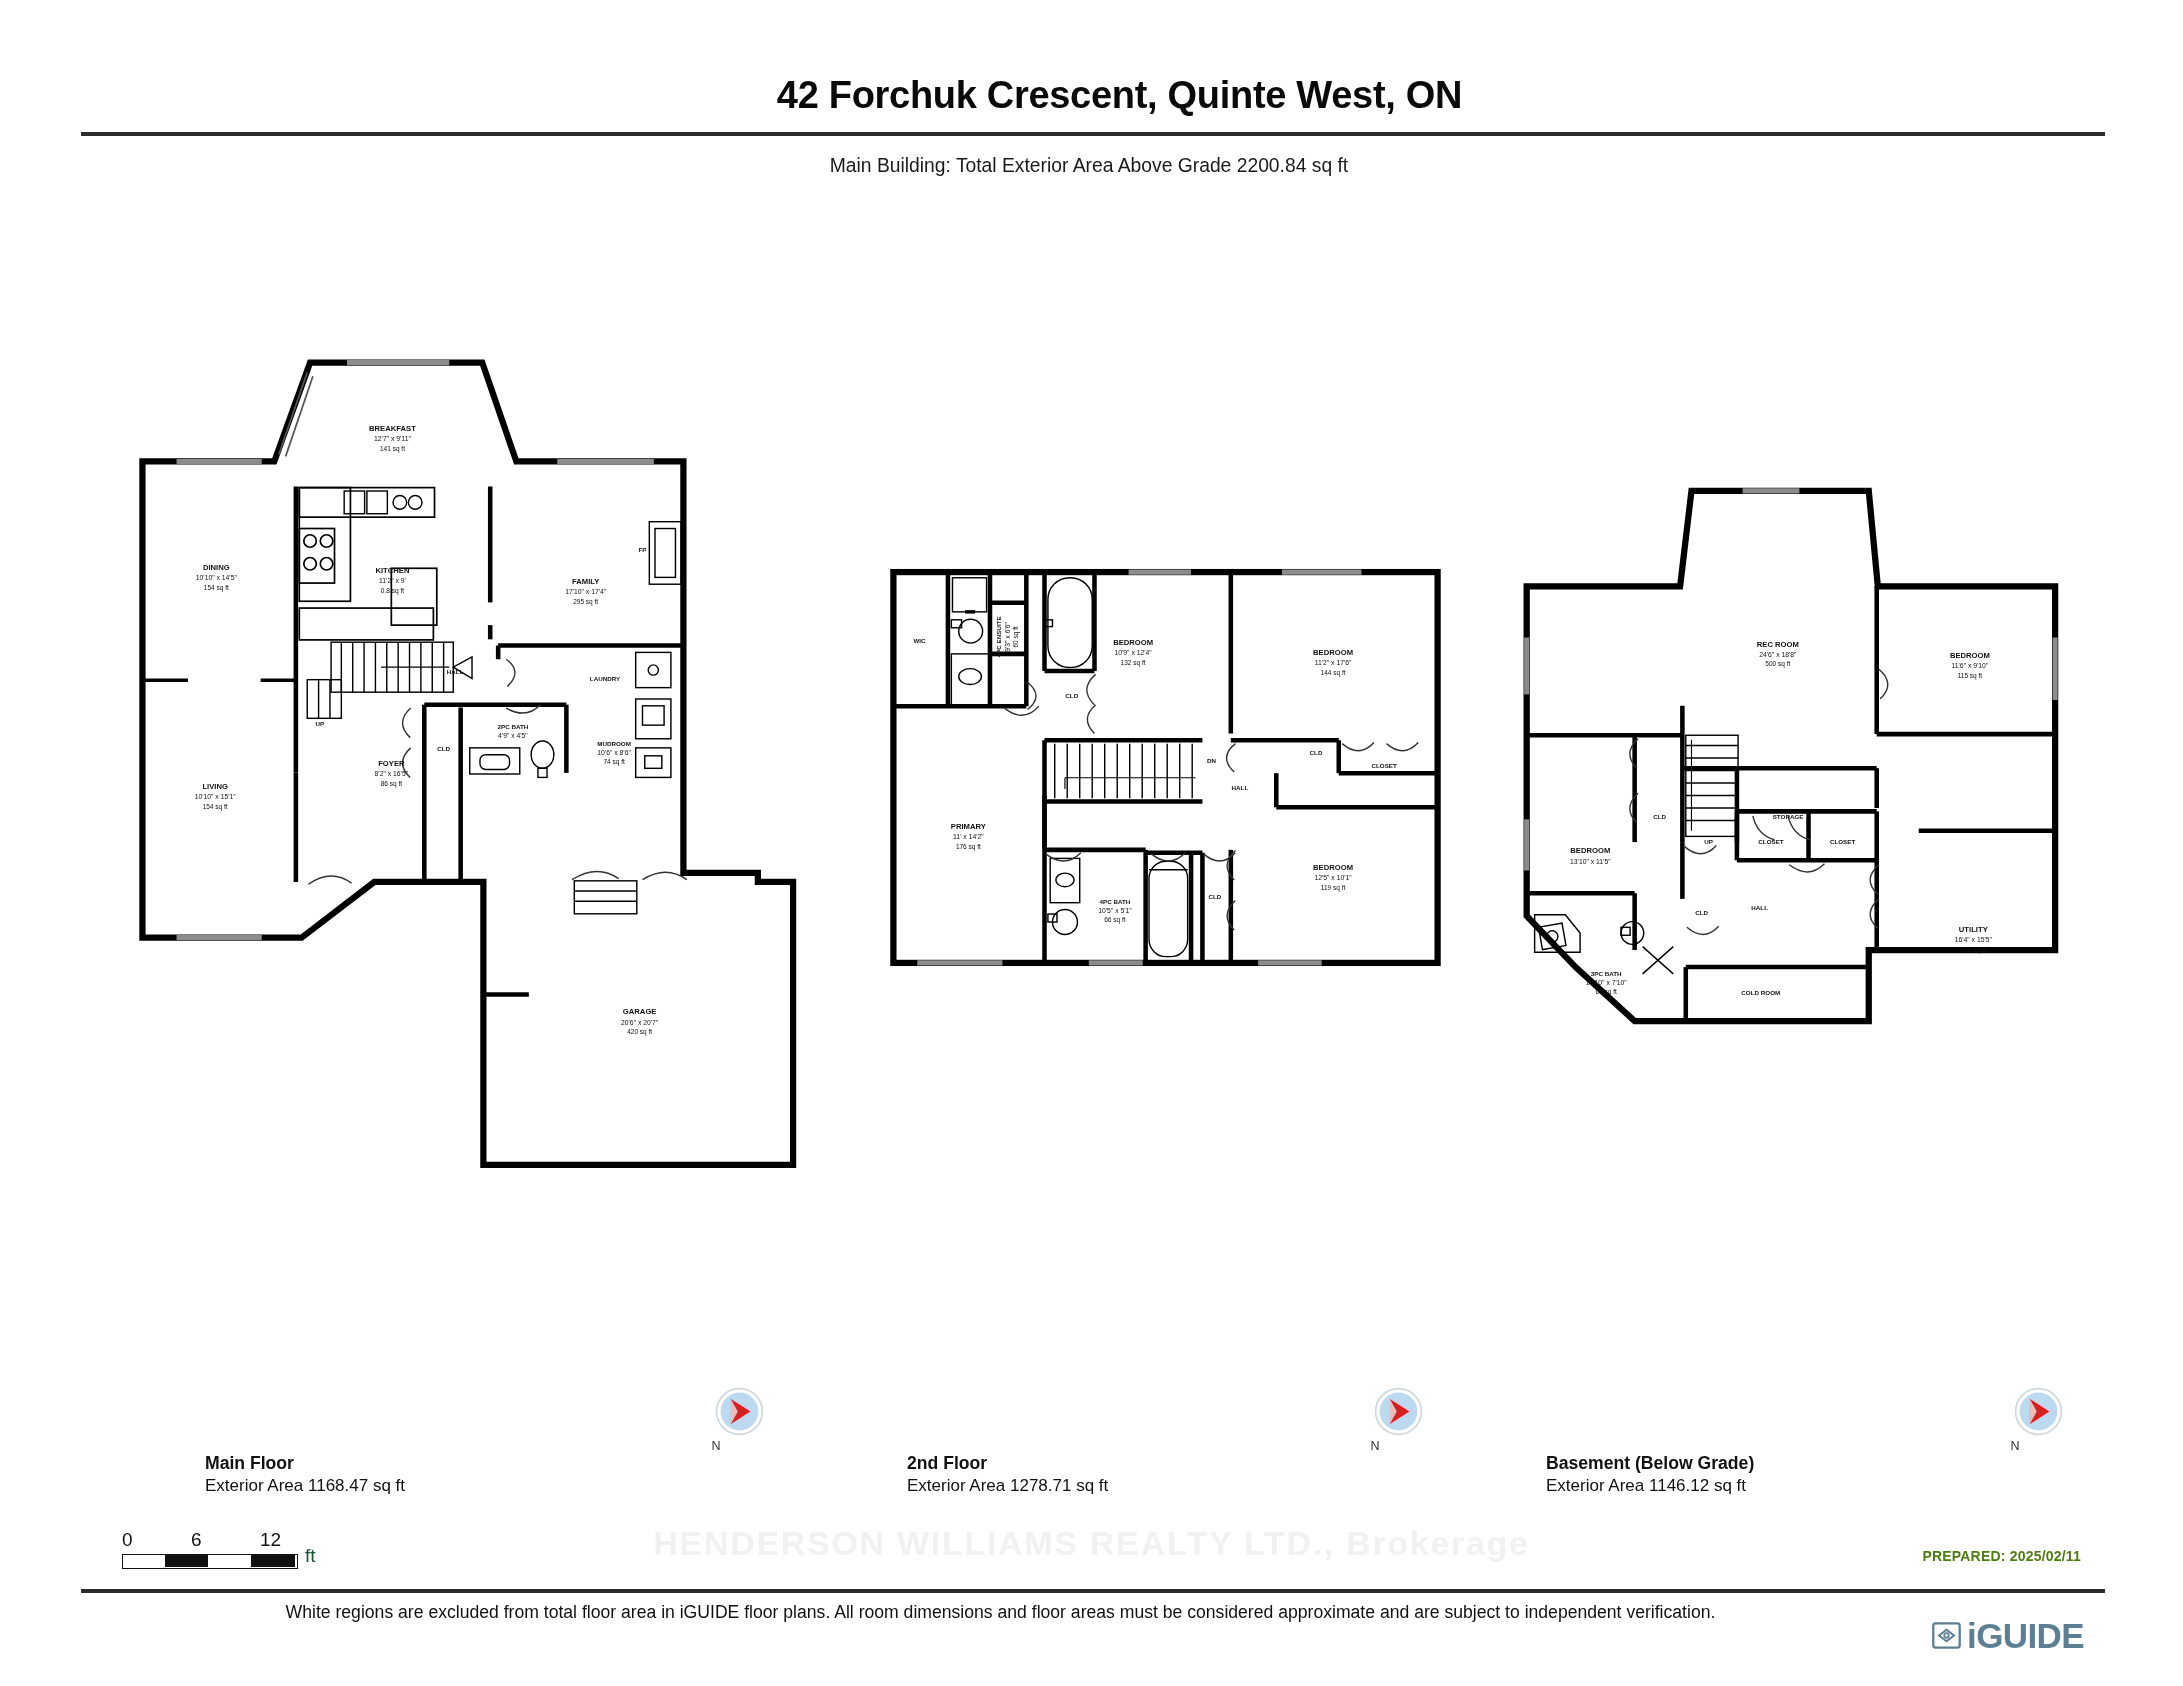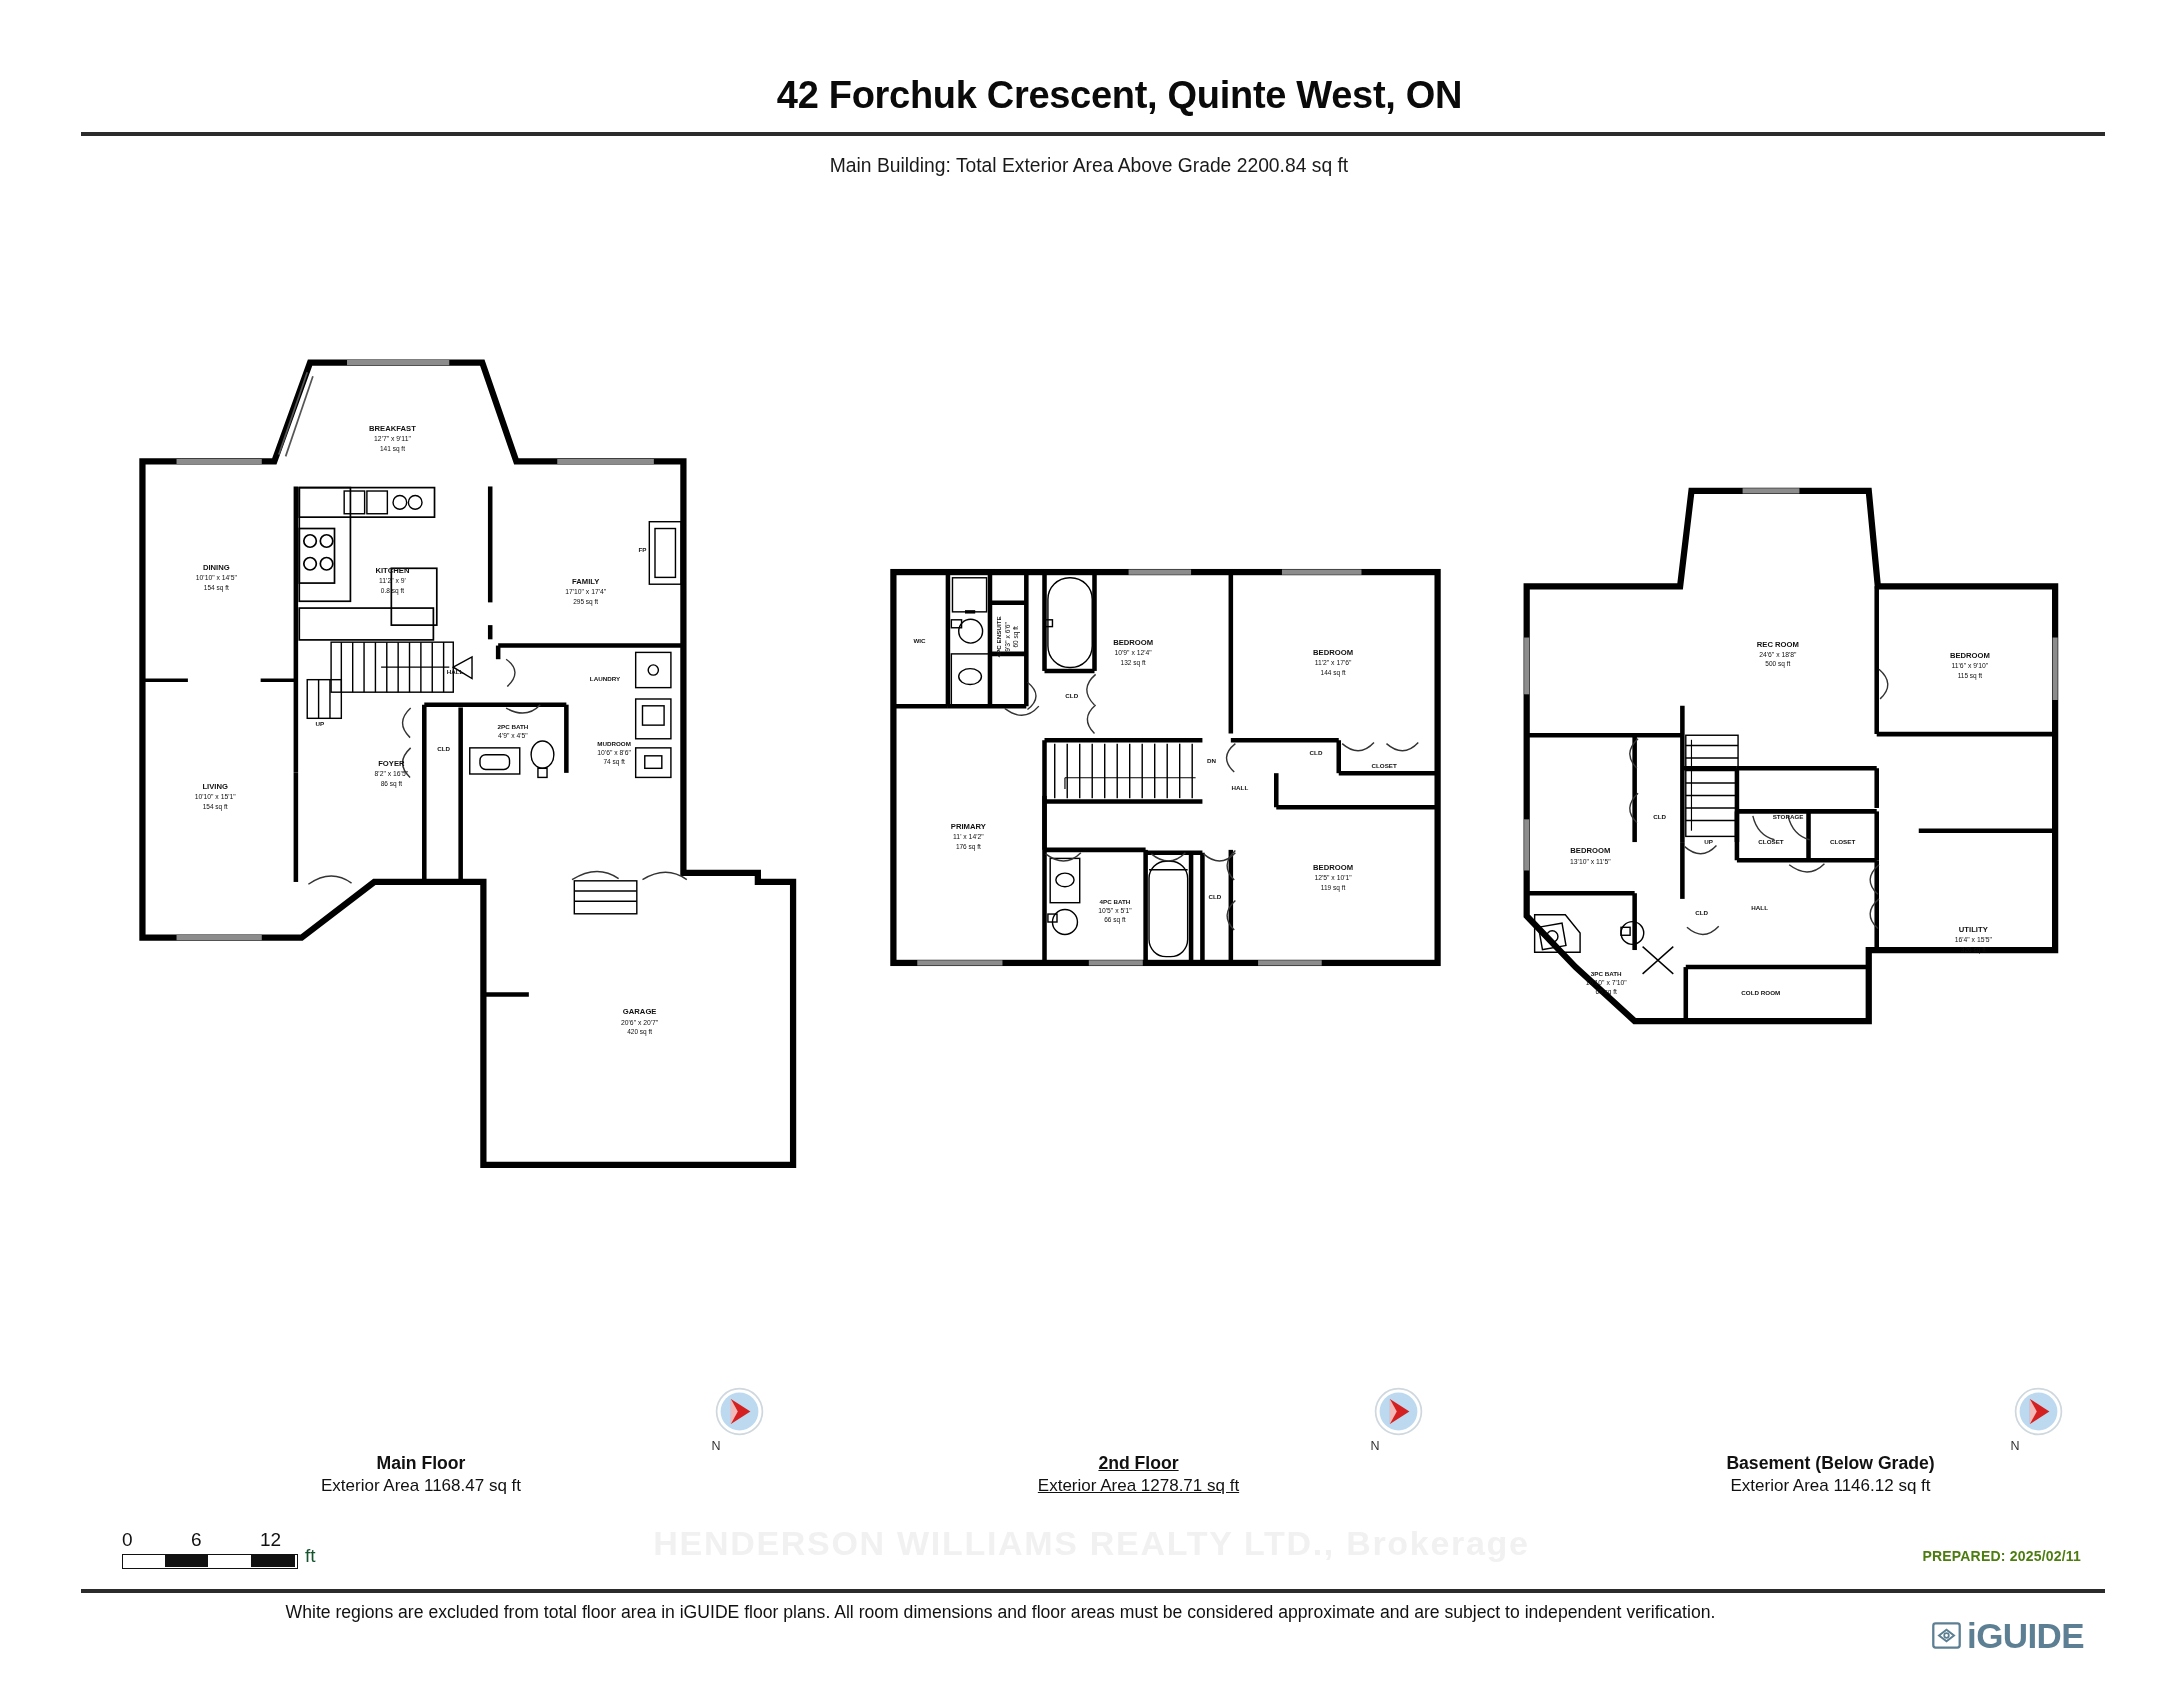--- a/index.html
+++ b/index.html
@@ -26,7 +26,7 @@
   .plan{position:absolute;left:0;top:0;}
 
   
-  .caption{position:absolute;text-align:center;}
+  .caption{position:absolute;}
   .cap-title{font-size:17.6px;font-weight:bold;color:#111;line-height:1.25;}
   .cap-area{font-size:17px;color:#111;line-height:1.3;}
 

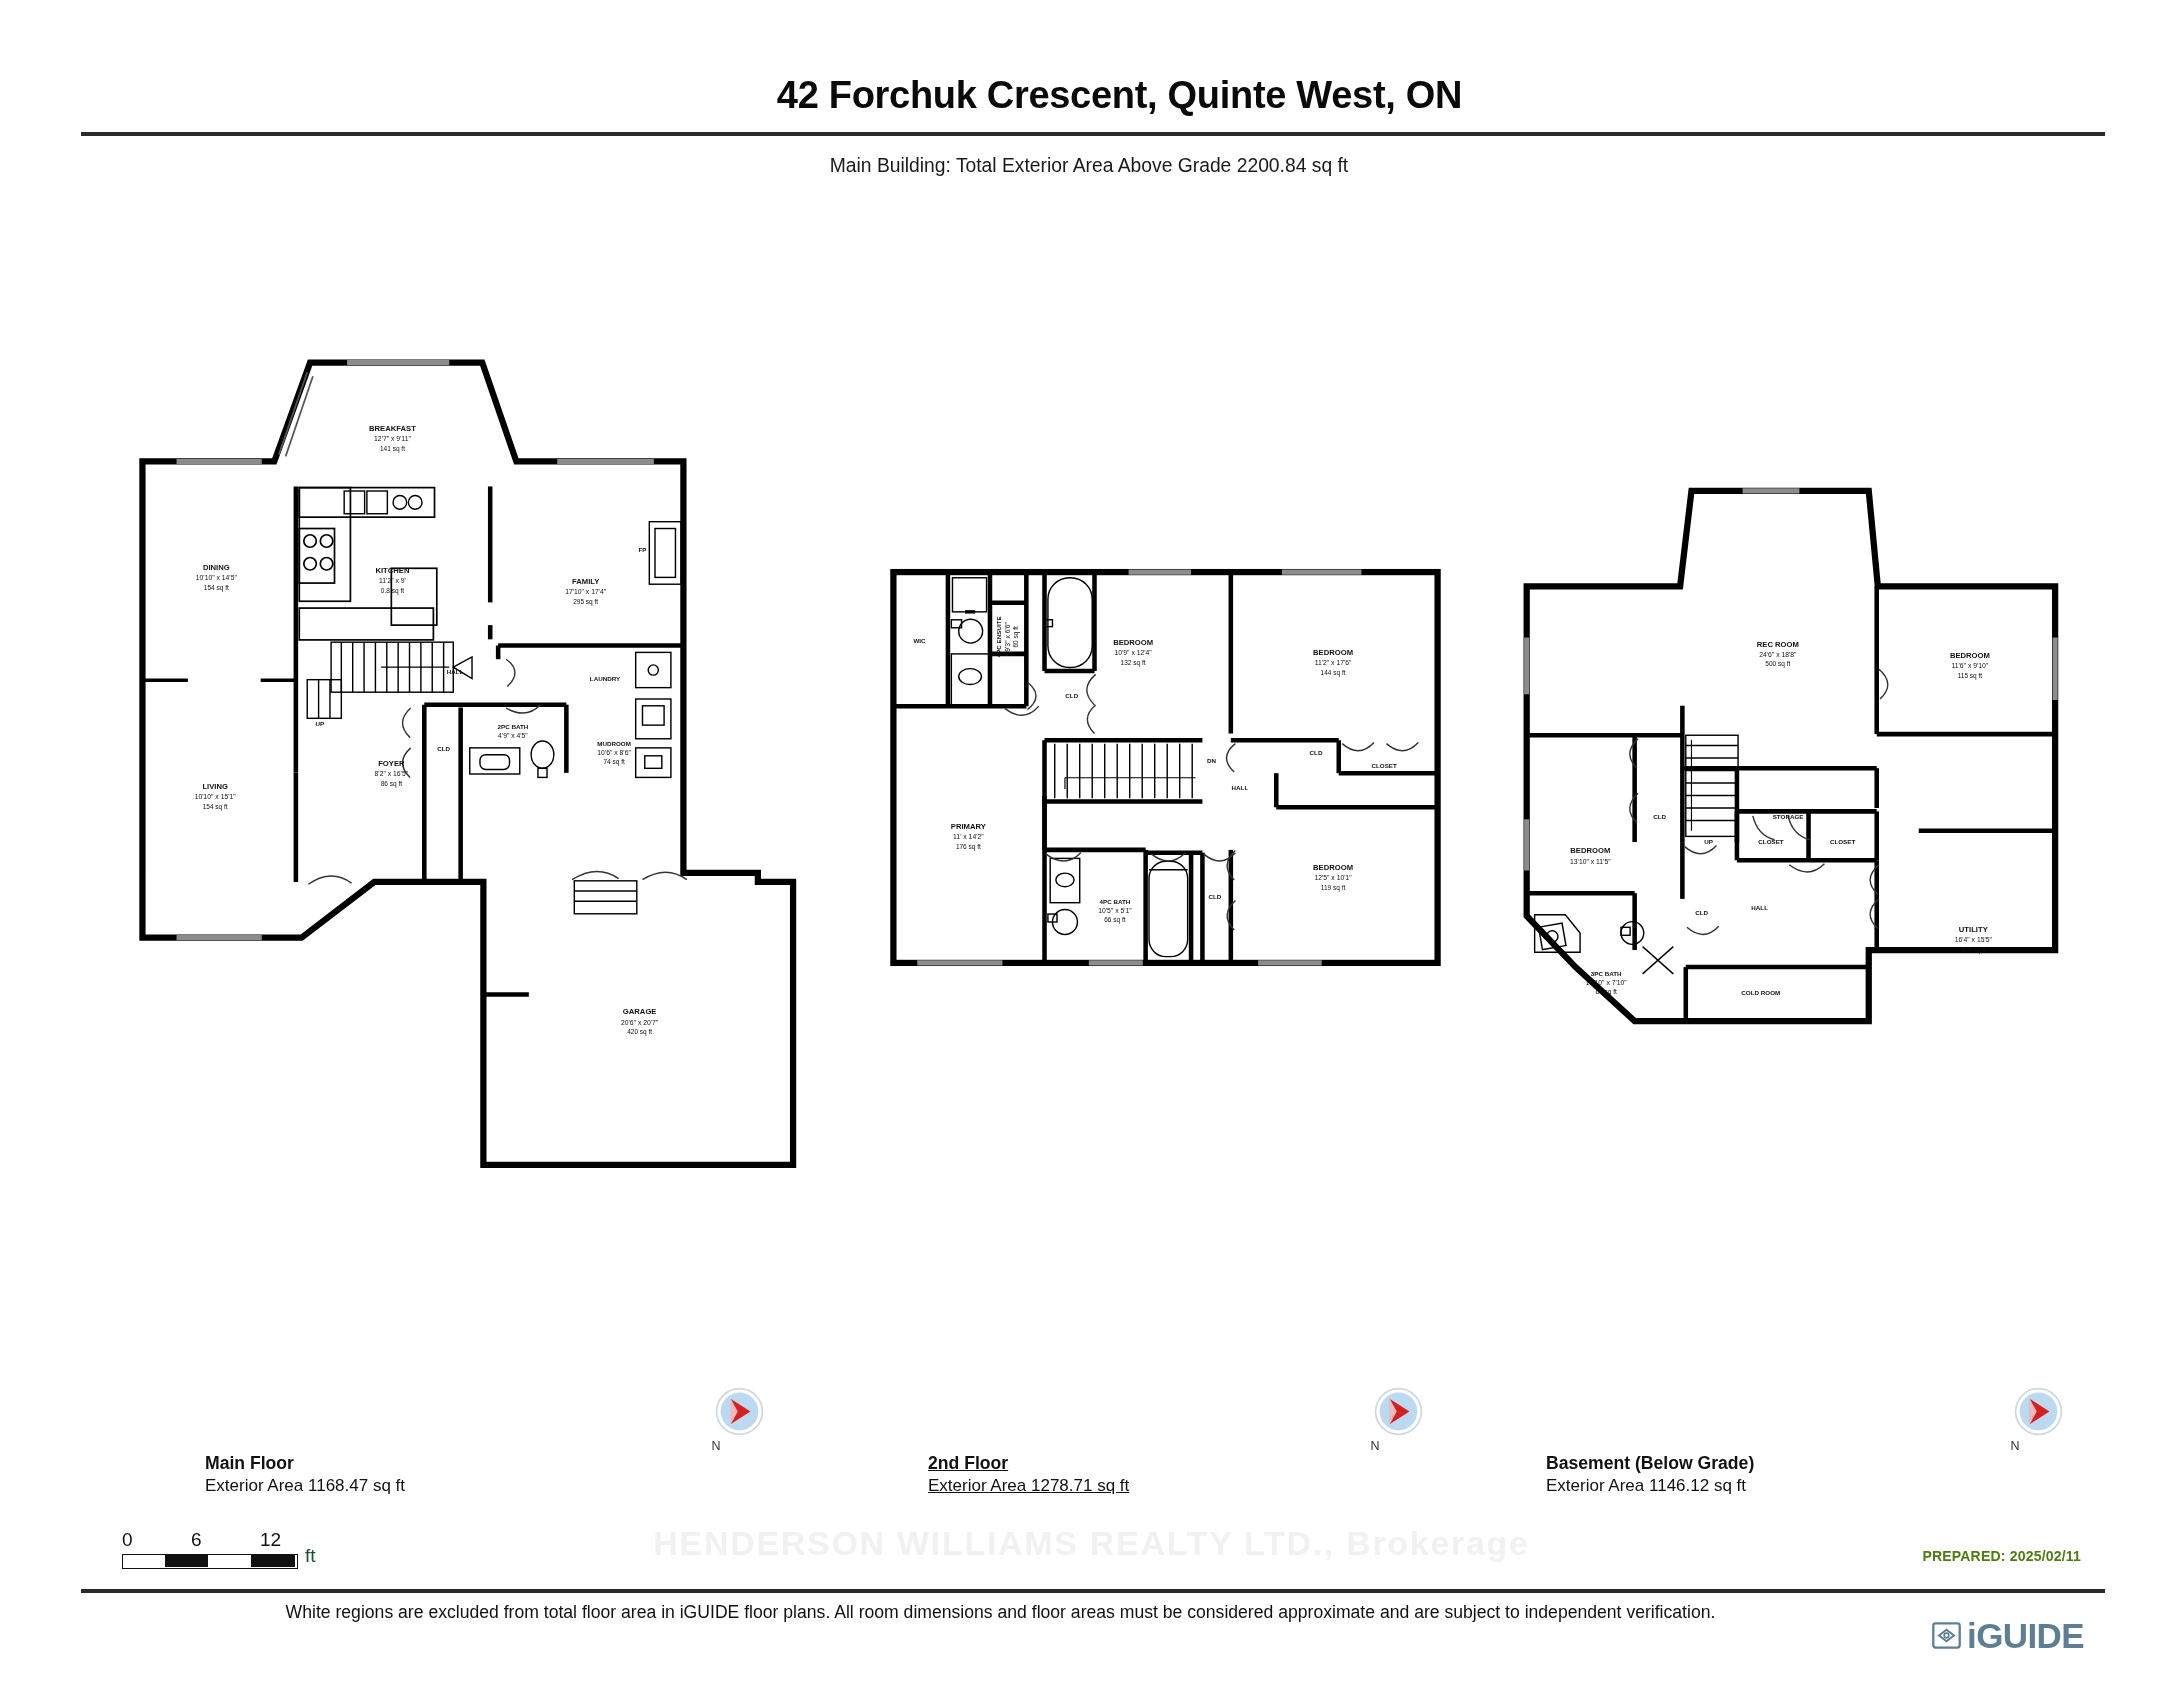--- a/index.html
+++ b/index.html
@@ -415,7 +415,7 @@
   </div>
 </div>
 
-<div class="caption" style="left:928px;top:1453px;width:421px;text-decoration:underline;">
+<div class="caption" style="left:907px;top:1453px;width:421px;">
   <div class="cap-title">2nd Floor</div>
   <div class="cap-area">Exterior Area 1278.71 sq ft</div>
 </div>

